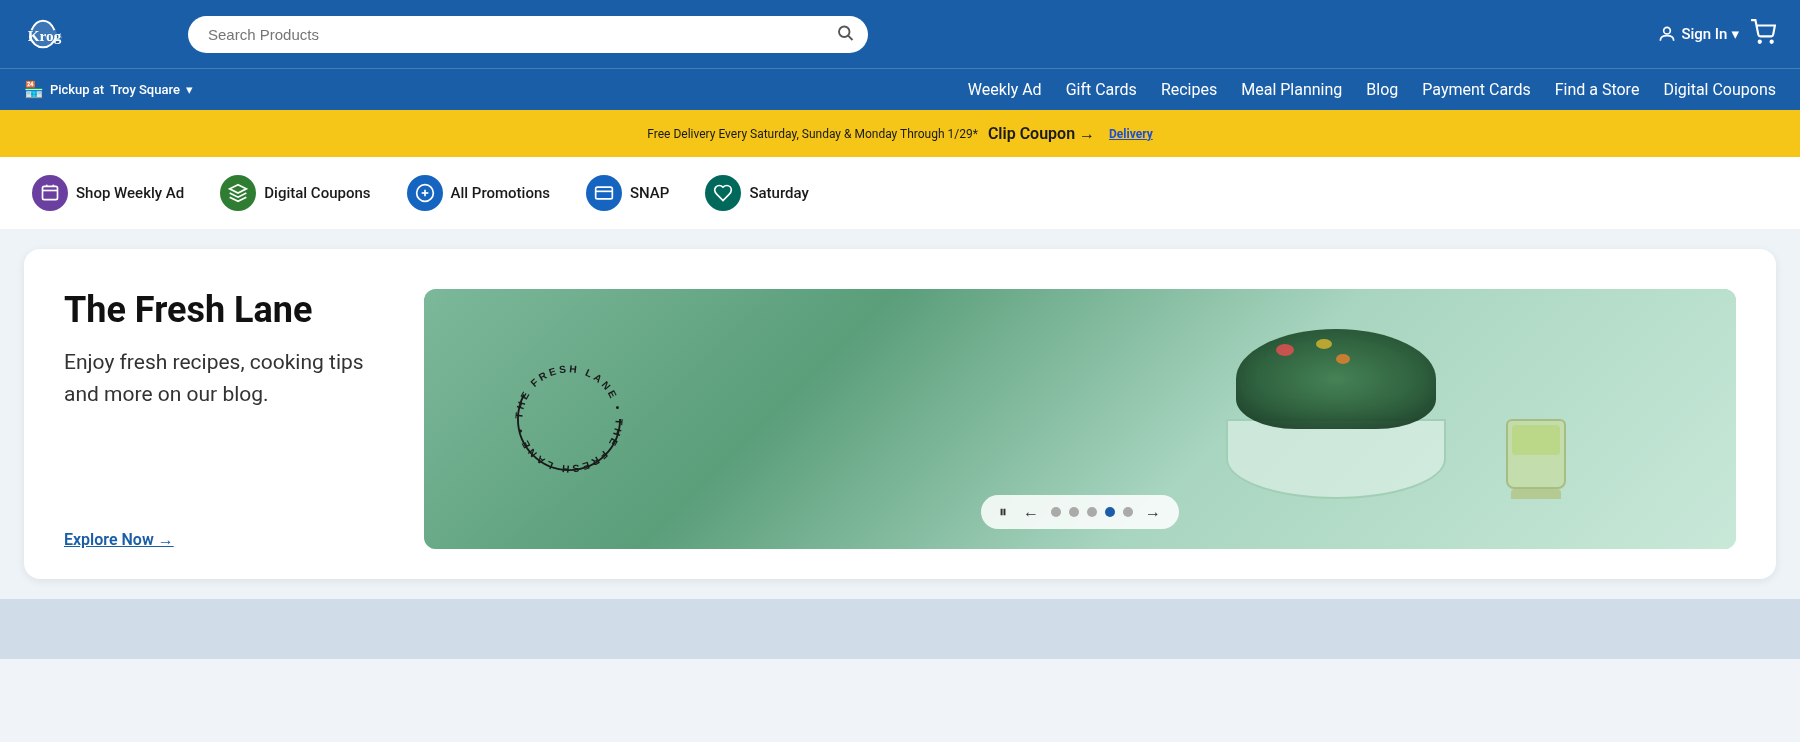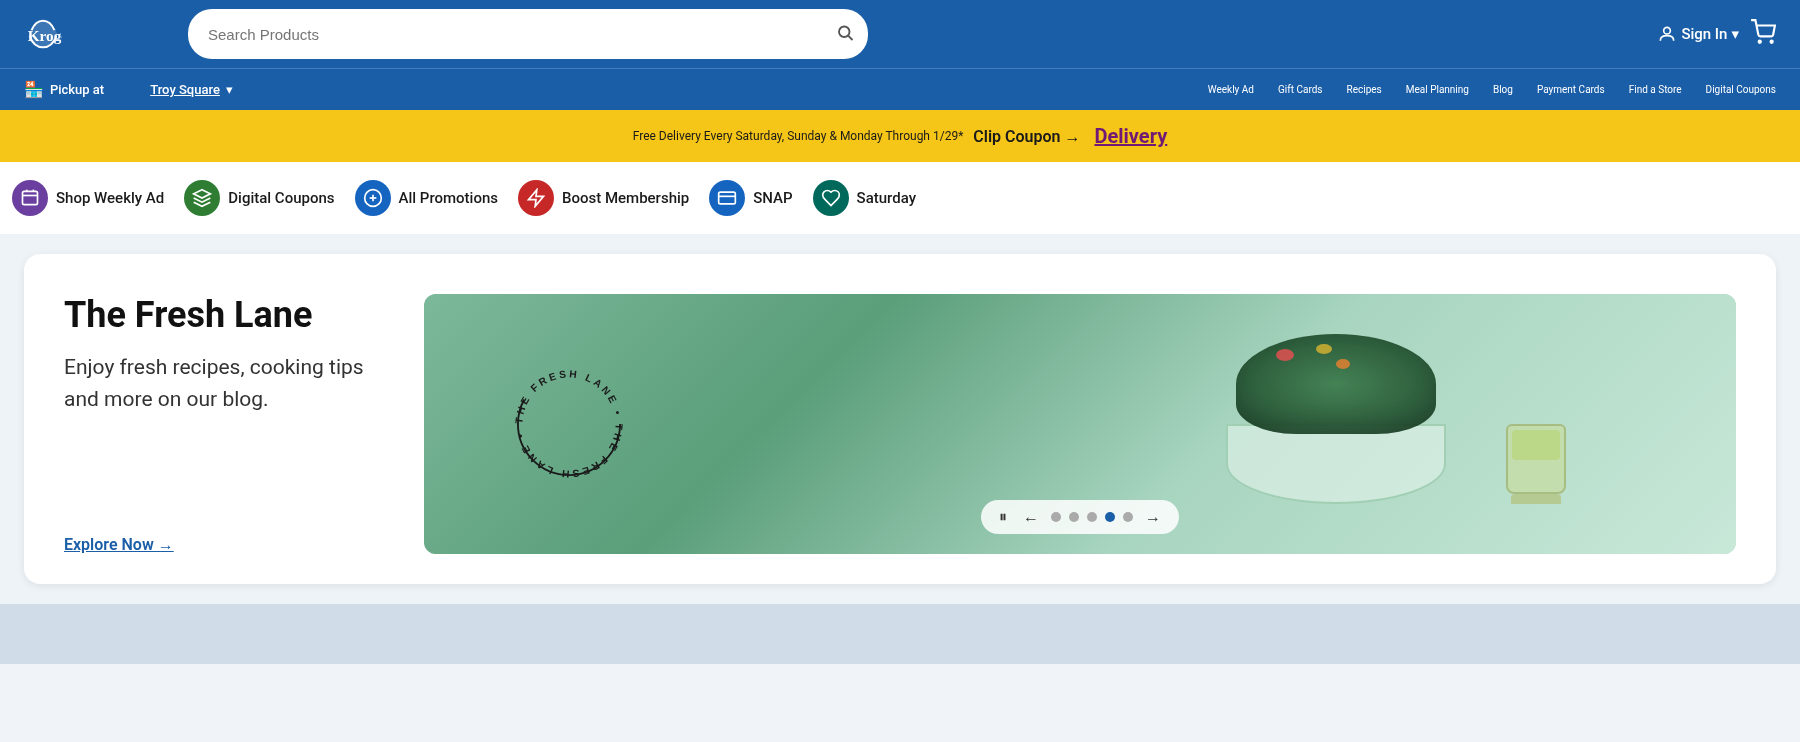--- a/index.html
+++ b/index.html
@@ -47,7 +47,7 @@
     }
     .search-bar input {
       width: 100%;
-      height: 50px;
+      height: 37px;
       border-radius: 24px;
       border: none;
       padding: 0 48px 0 20px;

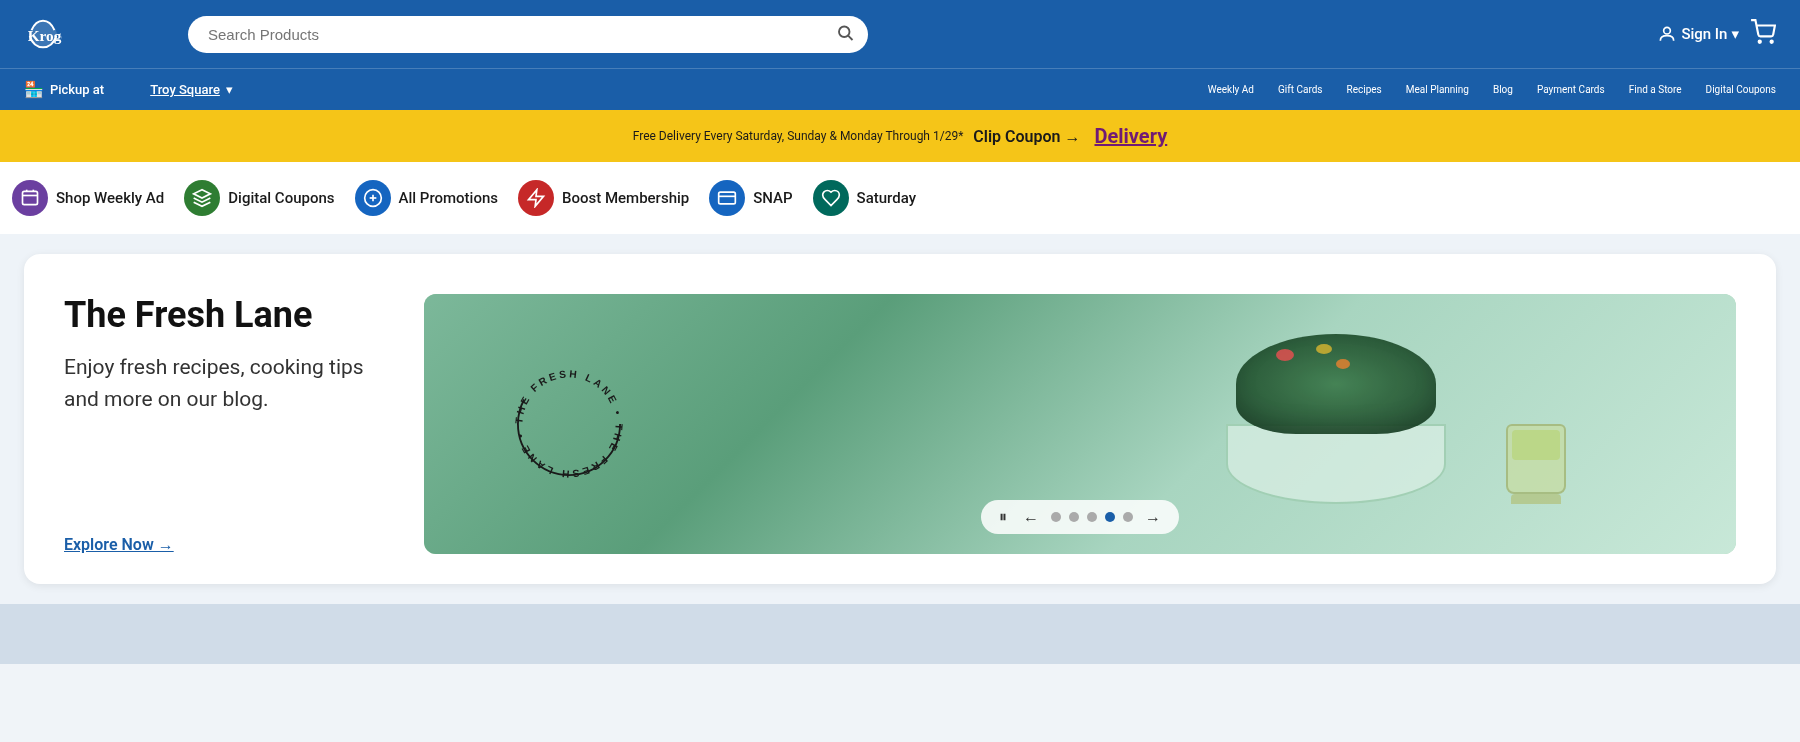--- a/index.html
+++ b/index.html
@@ -109,8 +109,6 @@
       font-size: 16px;
     }
     .pickup-btn .location-text {
-      text-decoration: underline;
-      margin-left: 40px;
     }
     .sec-nav-links {
       display: flex;

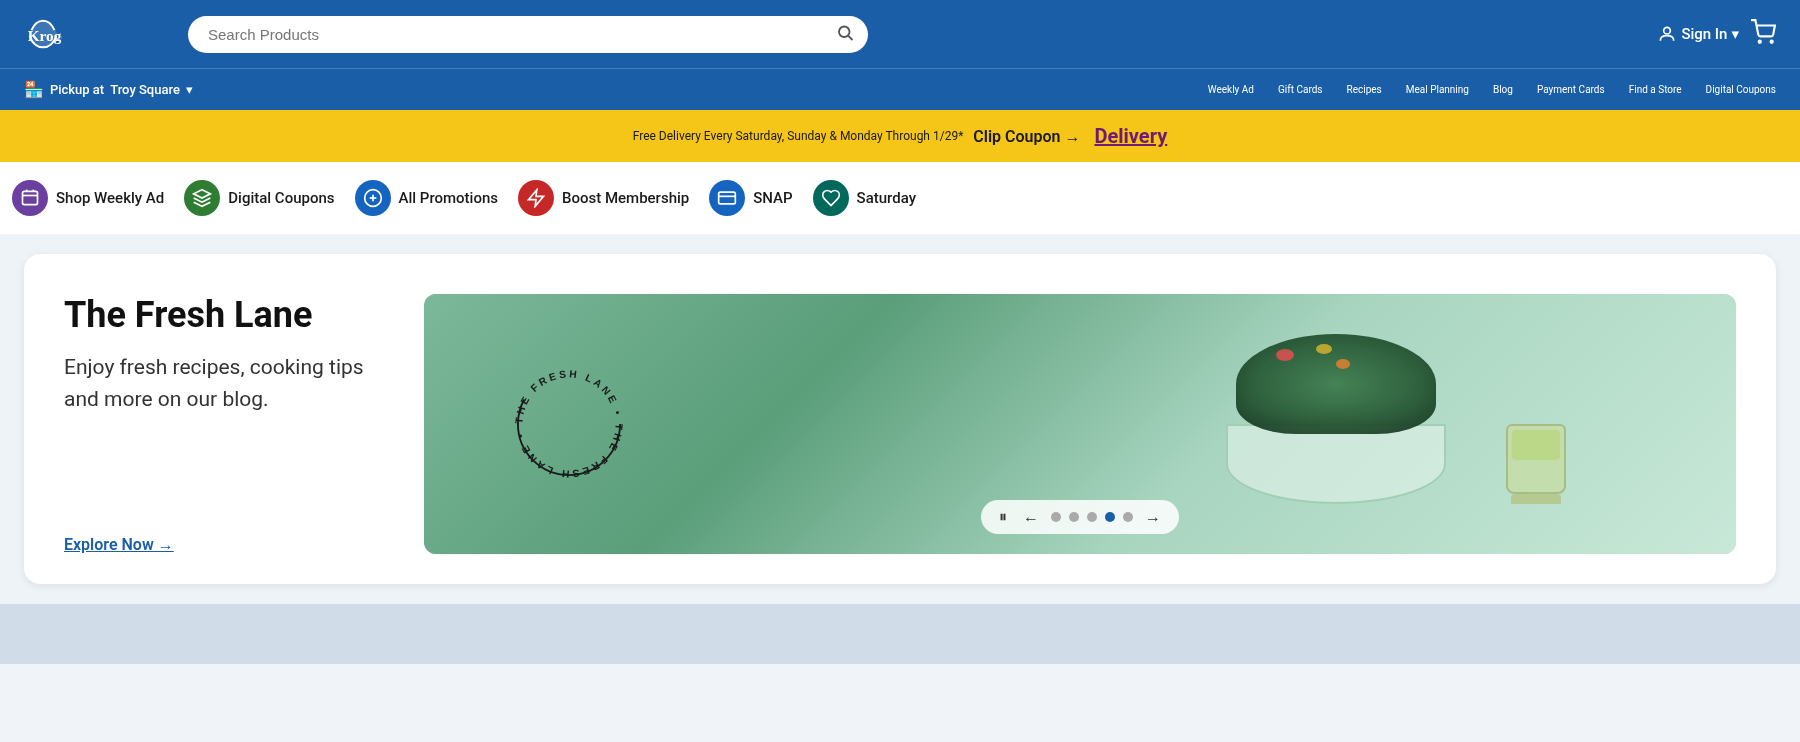--- a/index.html
+++ b/index.html
@@ -118,7 +118,7 @@
     .sec-nav-links a {
       color: white;
       text-decoration: none;
-      font-size: 10px;
+      font-size: 16px;
       font-weight: 400;
     }
 

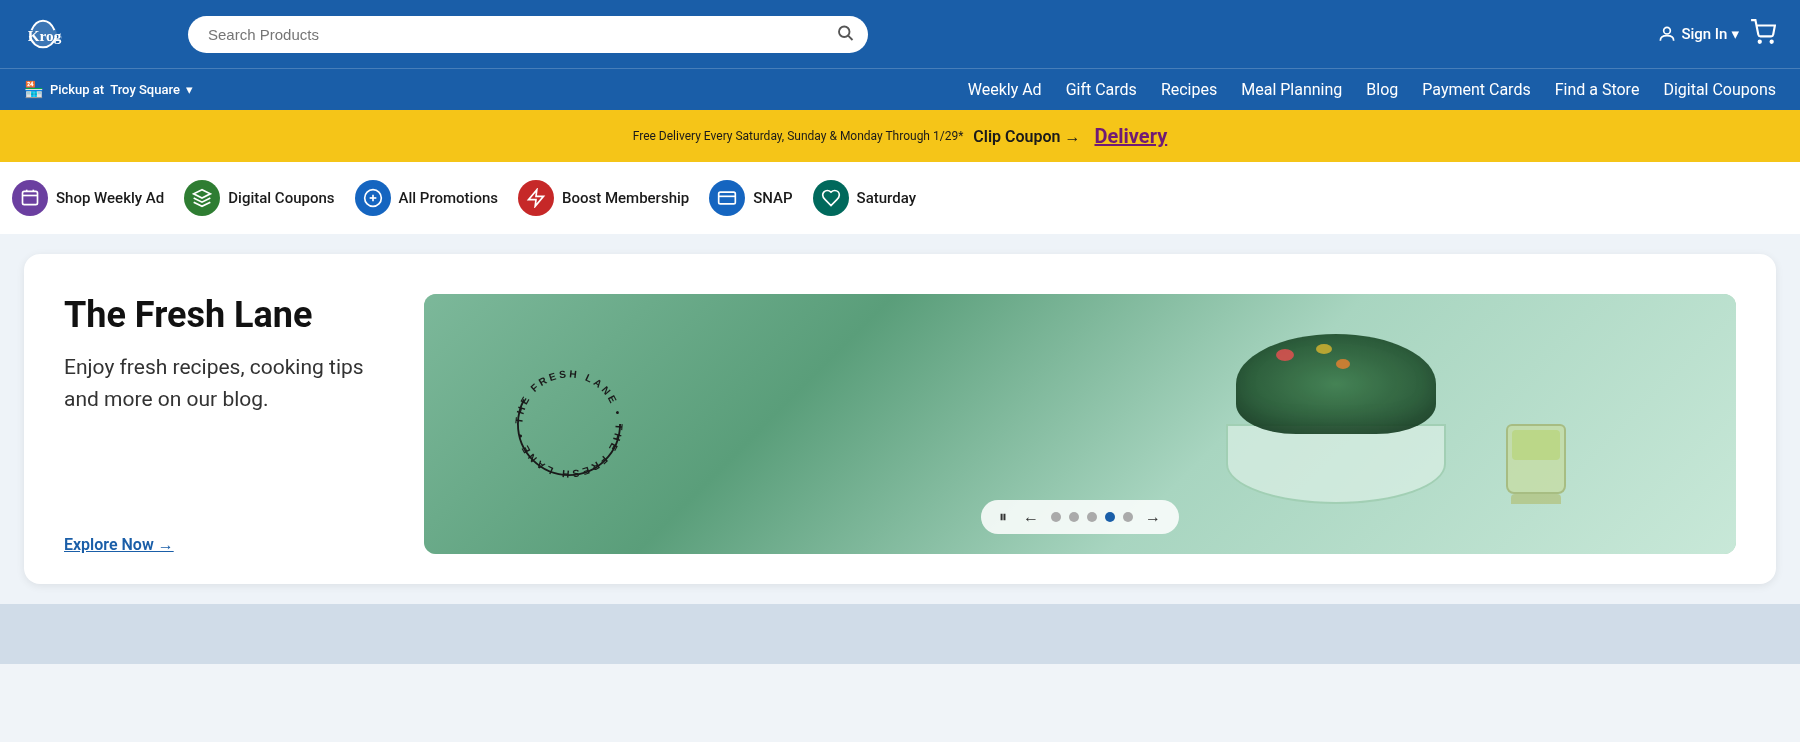--- a/index.html
+++ b/index.html
@@ -146,8 +146,8 @@
       gap: 4px;
     }
     .delivery-link {
-      color: #701a75;
-      font-size: 20px;
+      color: #1d4ed8;
+      font-size: 12px;
       font-weight: 700;
       text-decoration: underline;
       text-decoration-style: solid;

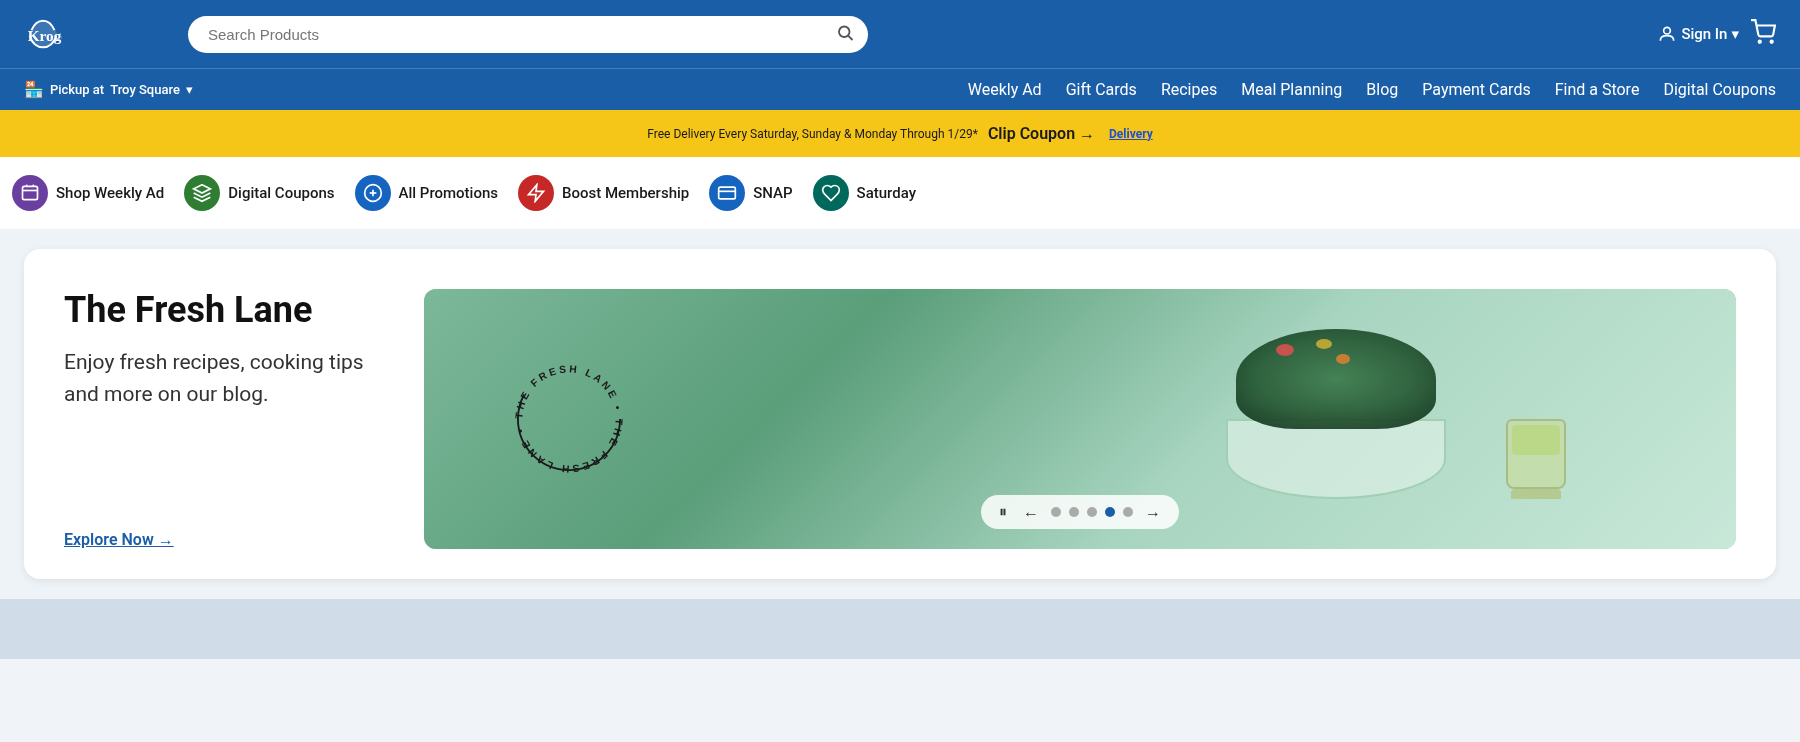--- a/index.html
+++ b/index.html
@@ -159,8 +159,8 @@
       background: white;
       display: flex;
       align-items: center;
-      padding: 18px 12px;
-      gap: 20px;
+      padding: 18px 32px;
+      gap: 36px;
     }
     .pill {
       display: flex;

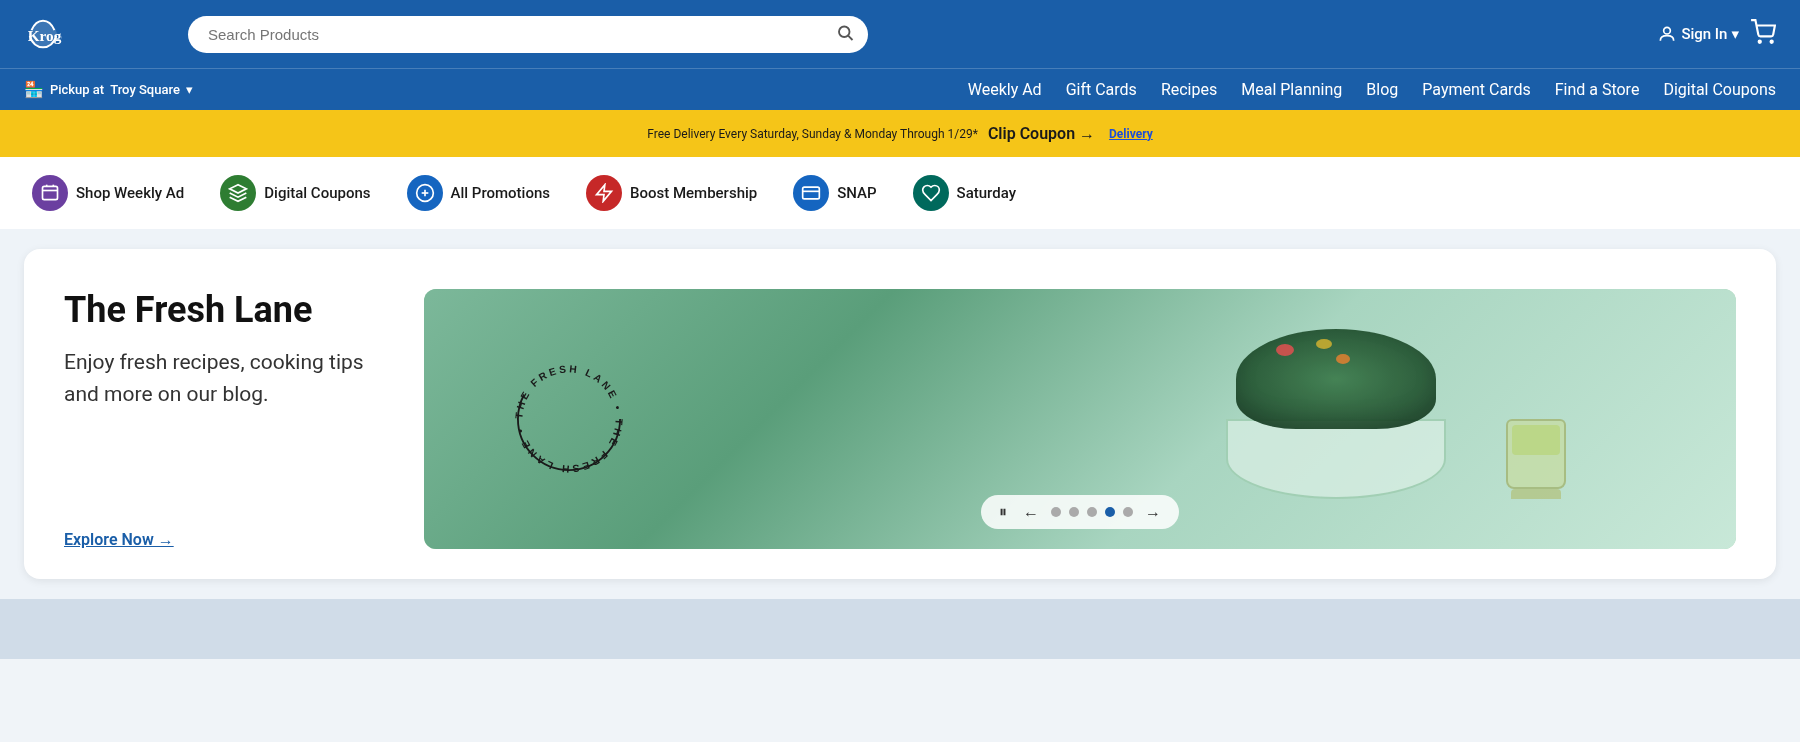--- a/index.html
+++ b/index.html
@@ -400,14 +400,6 @@
     <span>All Promotions</span>
   </a>
   <a class="pill" href="#">
-    <div class="pill-icon pill-boost">
-      <svg width="20" height="20" viewBox="0 0 24 24" fill="none" stroke="white" stroke-width="2">
-        <polygon points="13 2 3 14 12 14 11 22 21 10 12 10 13 2"></polygon>
-      </svg>
-    </div>
-    <span>Boost Membership</span>
-  </a>
-  <a class="pill" href="#">
     <div class="pill-icon pill-snap">
       <svg width="20" height="20" viewBox="0 0 24 24" fill="none" stroke="white" stroke-width="2">
         <rect x="2" y="5" width="20" height="14" rx="2"></rect>

